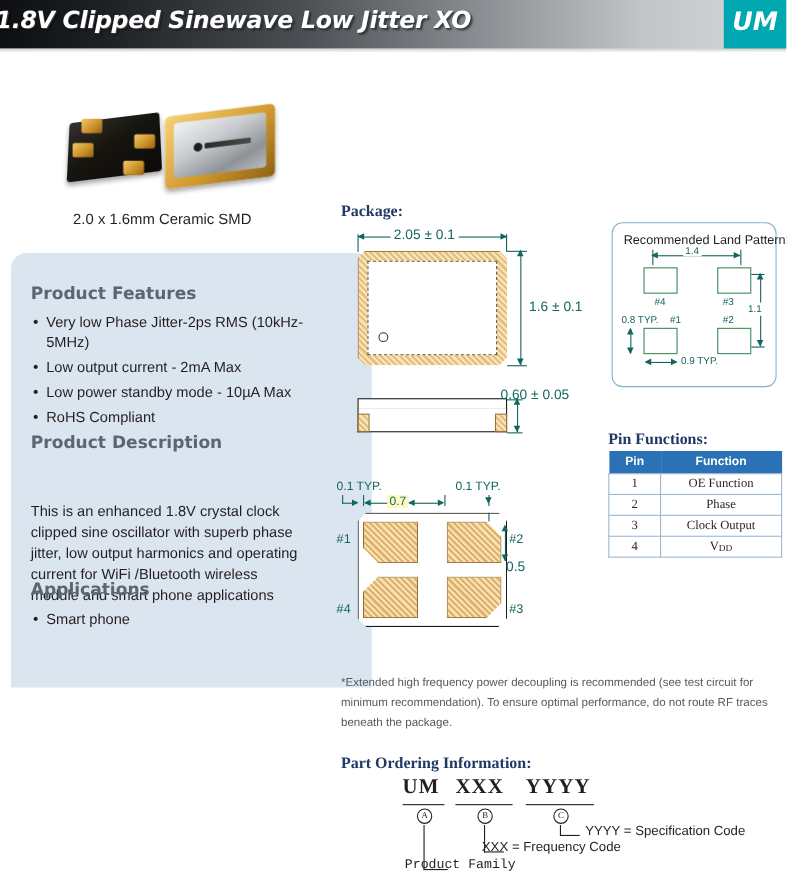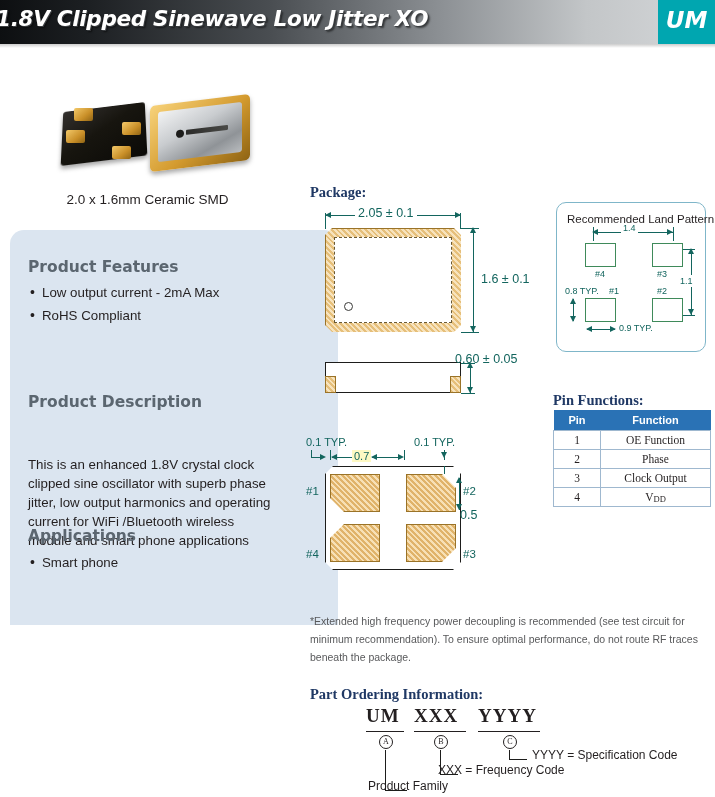--- a/index.html
+++ b/index.html
@@ -252,6 +252,7 @@
 <div id="left-panel">
   <div class="panel-h" id="features-h">Product Features</div>
   <ul class="bullets" id="features-list">
+    <li>Very low Phase Jitter-2ps RMS (10kHz-5MHz)</li>
     <li>Low output current - 2mA Max</li>
     <li>RoHS Compliant</li>
   </ul>

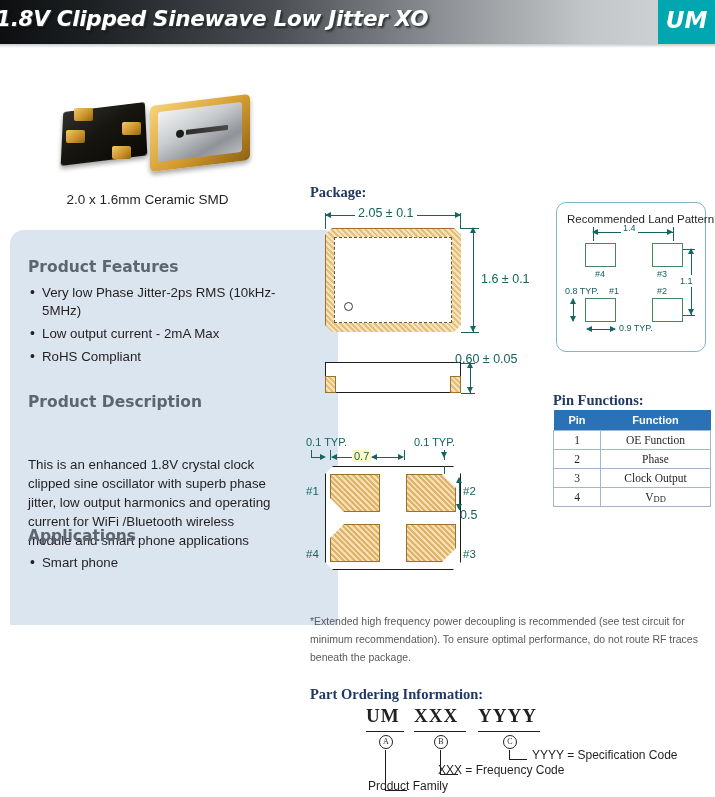--- a/index.html
+++ b/index.html
@@ -254,6 +254,7 @@
   <ul class="bullets" id="features-list">
     <li>Very low Phase Jitter-2ps RMS (10kHz-5MHz)</li>
     <li>Low output current - 2mA Max</li>
+    <li>Low power standby mode - 10µA Max</li>
     <li>RoHS Compliant</li>
   </ul>
 

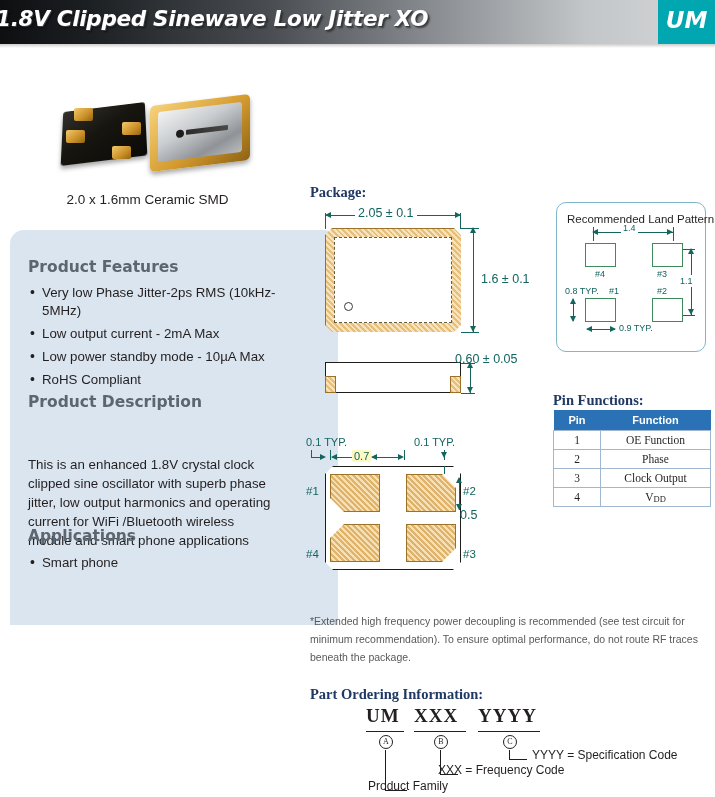--- a/index.html
+++ b/index.html
@@ -216,7 +216,7 @@
   }
   #t-c{left:222px;top:48px;}
   #t-b{left:128px;top:63px;}
-  #t-a{left:58px;top:79px;}
+  #t-a{left:58px;top:79px;font-family:Liberation Mono, monospace;}
 </style>
 </head>
 <body>

